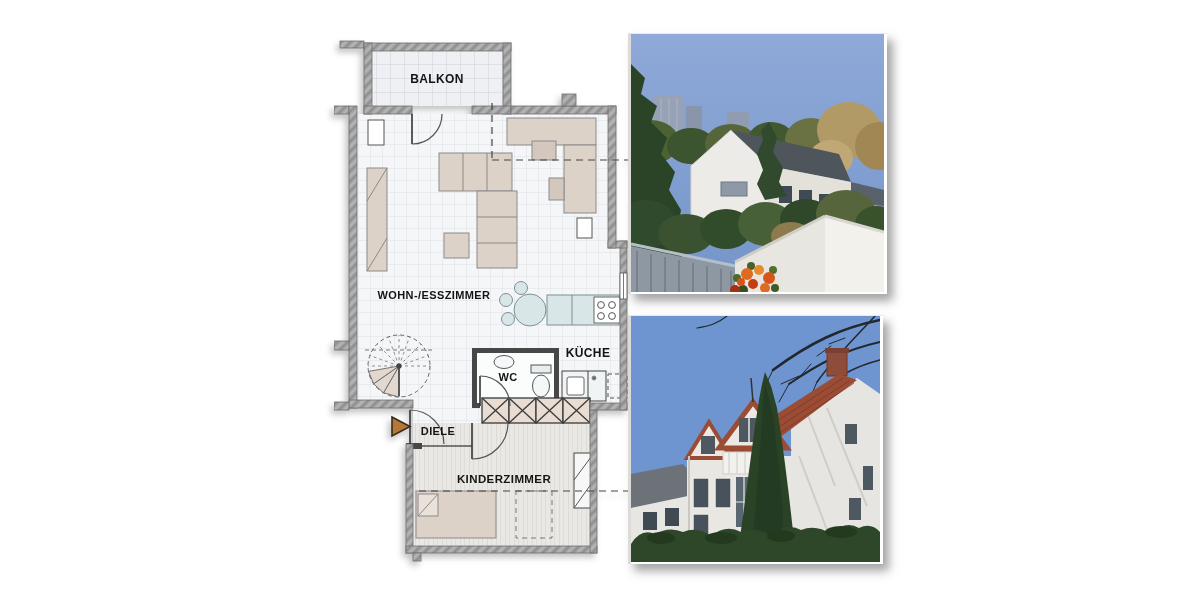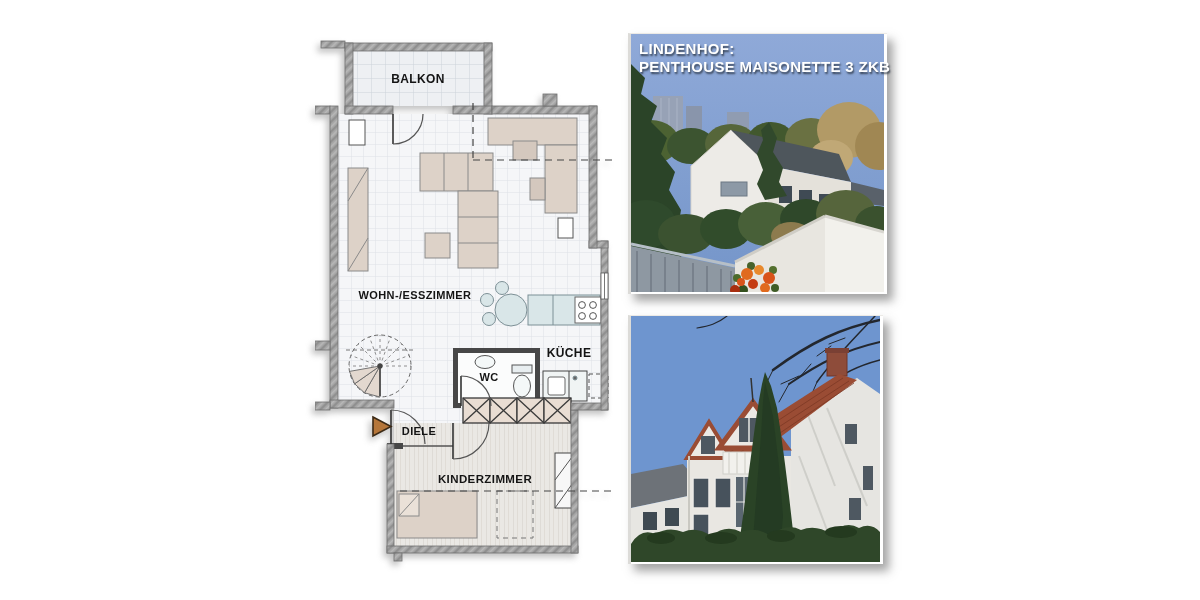--- a/index.html
+++ b/index.html
@@ -312,10 +312,6 @@
         <circle cx="104" cy="256" r="5" fill="#a82e10"></circle>
       </g>
     </svg>
-    <div class="headline">
-      <div>LINDENHOF:</div>
-      <div>PENTHOUSE MAISONETTE 3 ZKB</div>
-    </div>
   </div>
 
   <div class="photo photo-bottom">

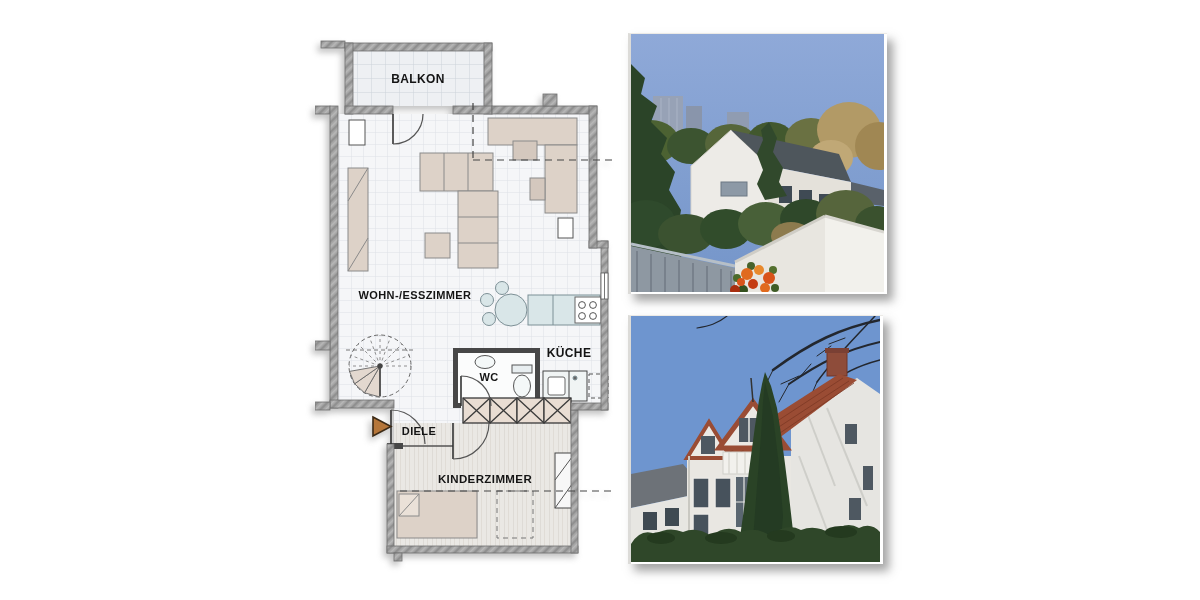--- a/index.html
+++ b/index.html
@@ -8,7 +8,7 @@
   .canvas{position:absolute;inset:0;background:#ffffff;}
 
   
-  .plan{position:absolute;left:315px;top:36px;width:300px;height:538px;}
+  .plan{position:absolute;left:334px;top:36px;width:300px;height:538px;}
   .plan svg{filter:drop-shadow(-3px 4px 3px rgba(120,120,120,.45));}
   .plan text{font-family:"Liberation Sans",sans-serif;font-weight:bold;fill:#141414;letter-spacing:.4px;}
 

